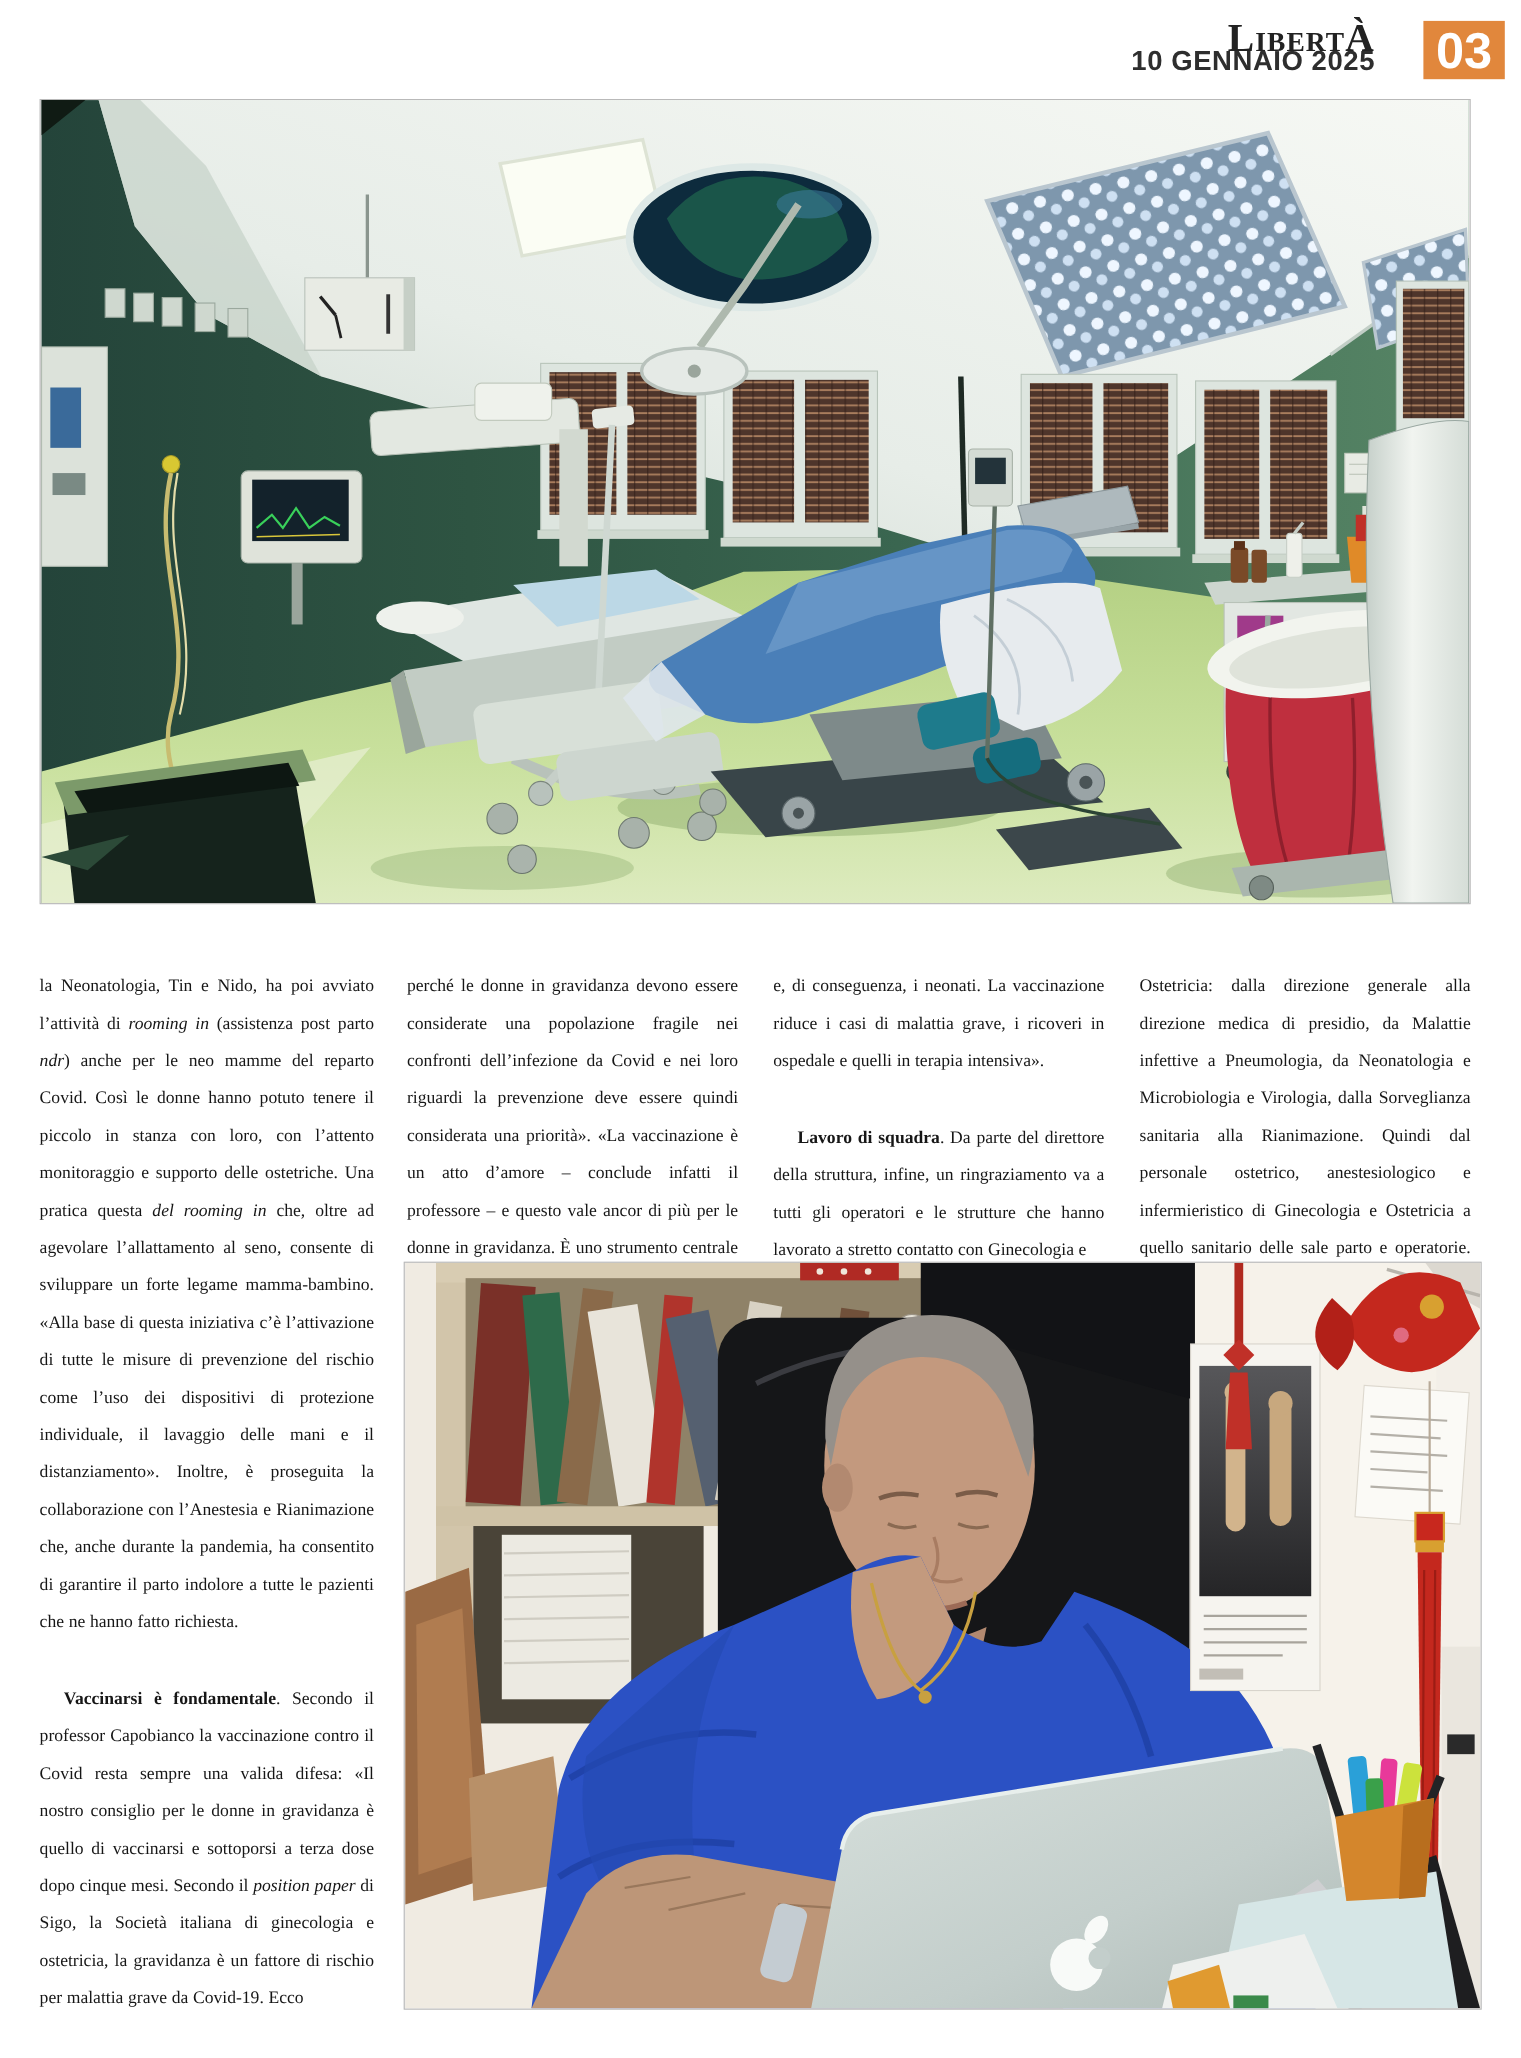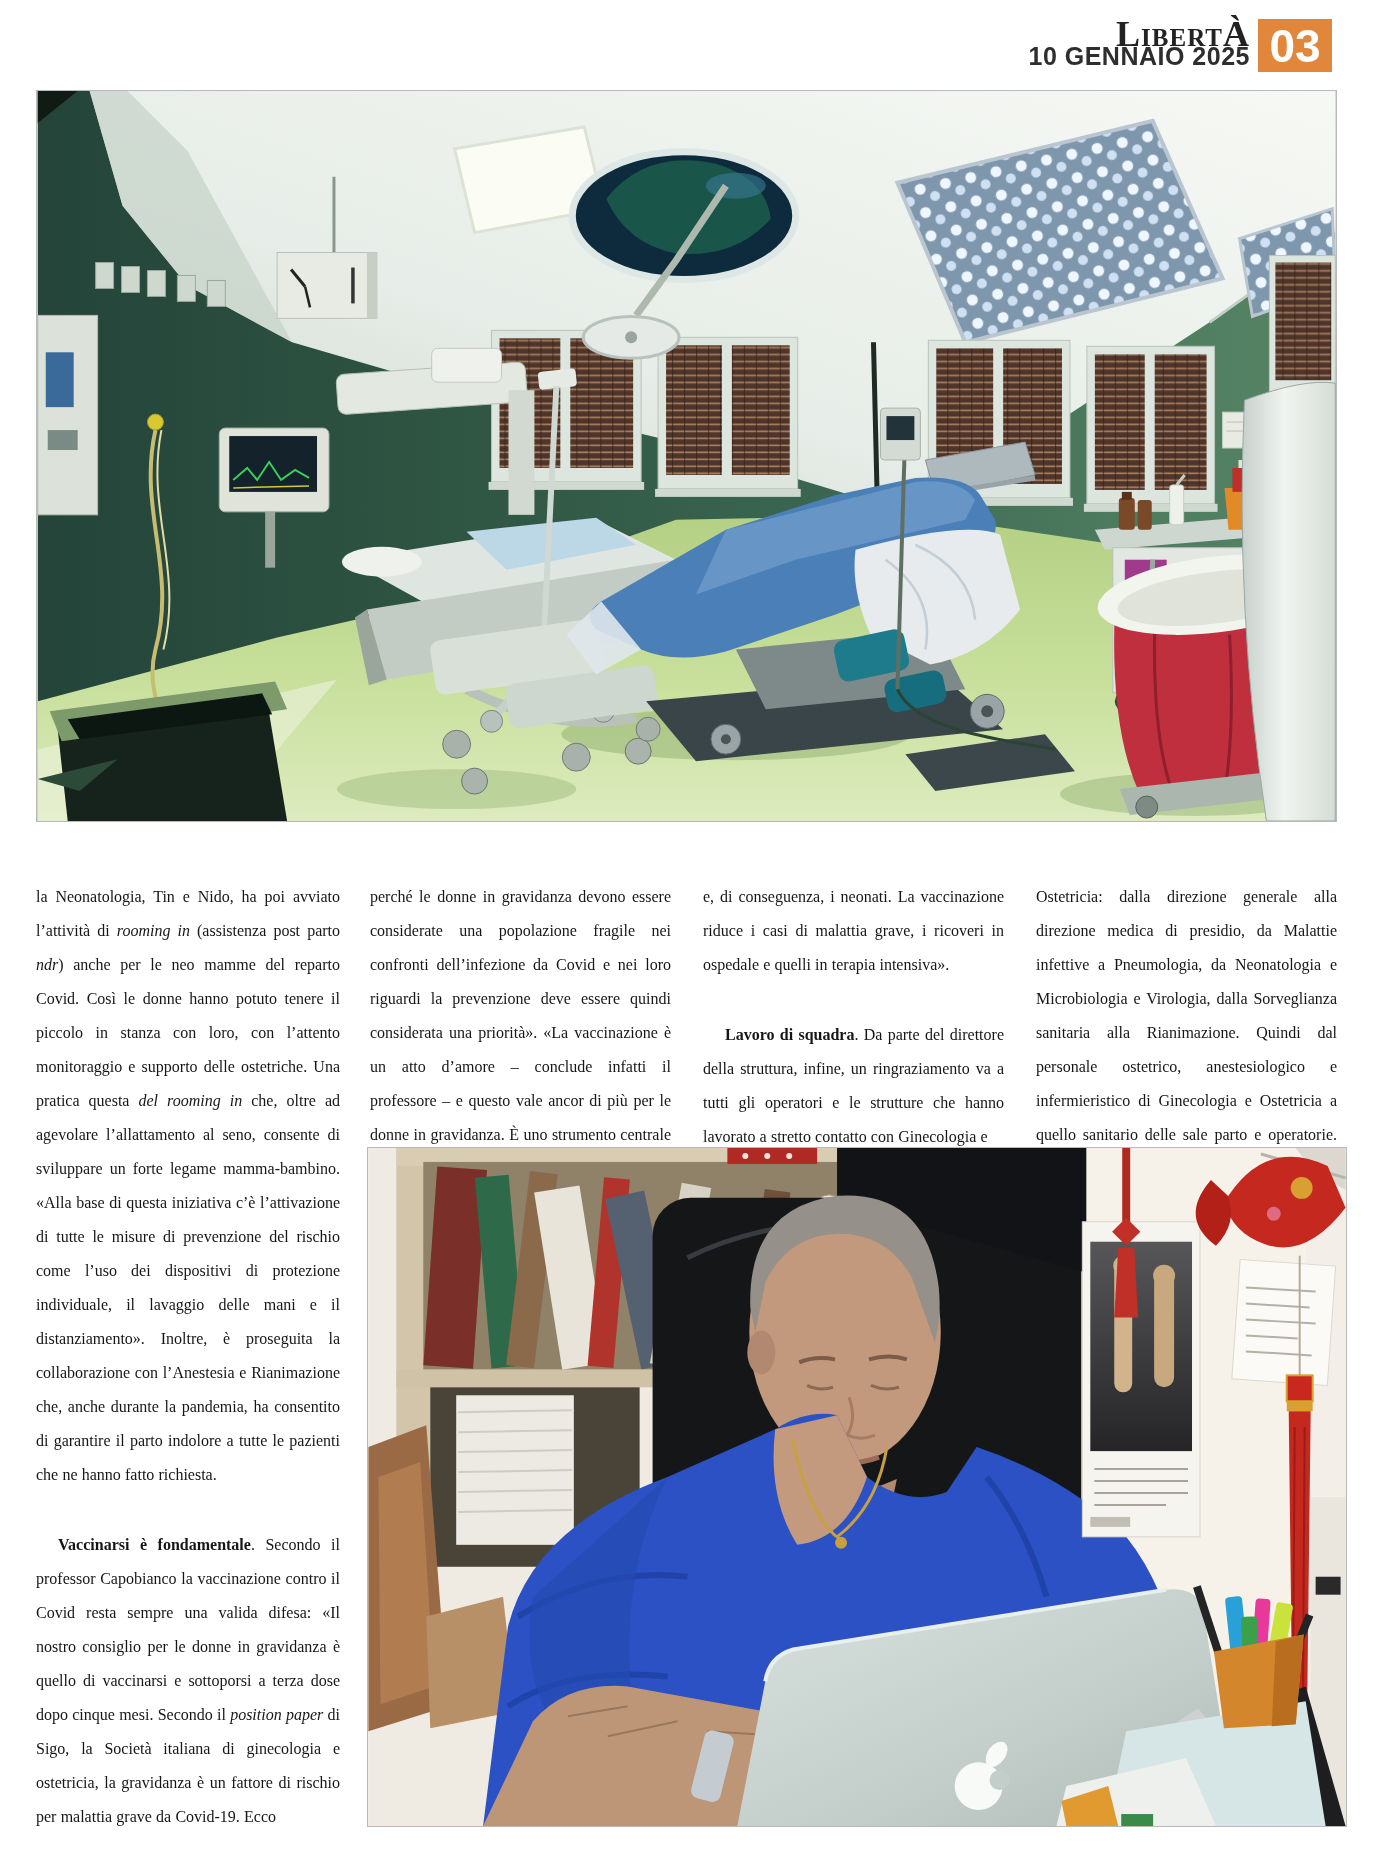--- a/index.html
+++ b/index.html
@@ -35,7 +35,7 @@
 
   <div class="masthead">LibertÀ</div>
   <div class="issue-date">10 GENNAIO 2025</div>
-  <div class="pagebox" style="background-color: rgb(225, 135, 60);">
+  <div class="pagebox" style="background-color: rgb(225, 135, 60); margin-left: 36px;">
     <span>03</span>
   </div>
 

